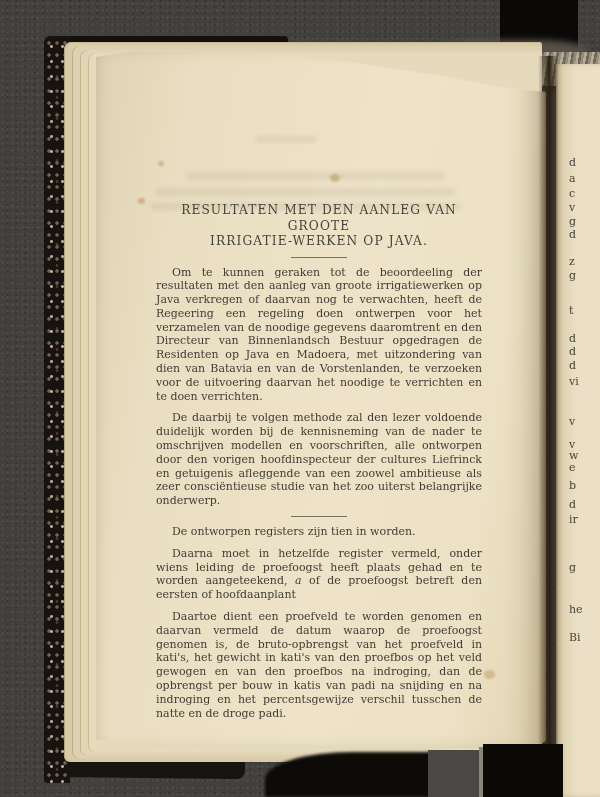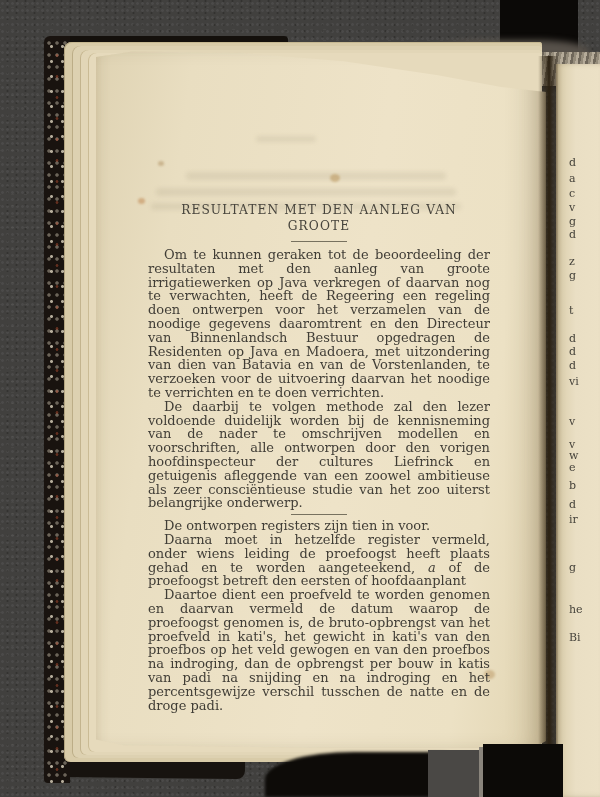--- a/index.html
+++ b/index.html
@@ -114,6 +114,7 @@
     <div class="text-block">
       <h1 class="title">
         <span>RESULTATEN MET DEN AANLEG VAN GROOTE</span><br>
+        <span>IRRIGATIE-WERKEN OP JAVA.</span>
       </h1>
       <div class="divider"></div>
 

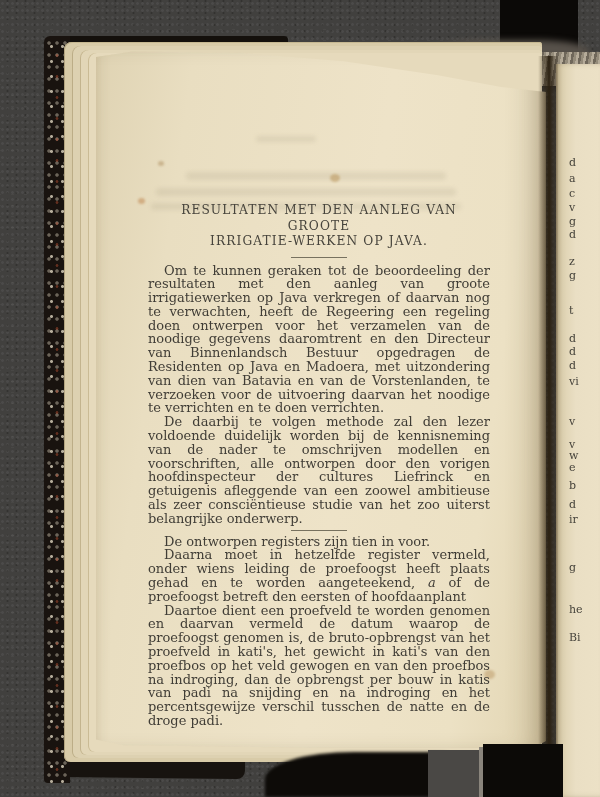--- a/index.html
+++ b/index.html
@@ -60,7 +60,7 @@
   .title{text-align:center;font-size:12.2px;line-height:15.5px;letter-spacing:1.1px;color:#47443c;margin:0;font-weight:normal;}
   .divider{width:56px;height:1px;background:#77715f;margin:7px auto 6px;}
   .divider2{margin:4px auto;}
-  .text-block p{margin:0;font-size:13px;line-height:13.8px;text-align:justify;text-indent:16px;}
+  .text-block p{margin:8px;font-size:11px;line-height:13.8px;text-align:justify;text-indent:16px;}
   .italic{font-style:italic;}
   
   .gutter{

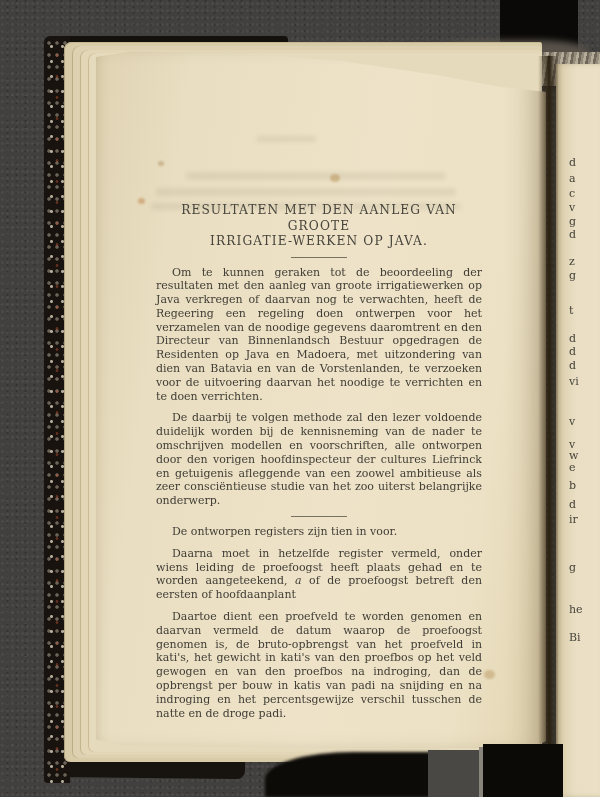--- a/index.html
+++ b/index.html
@@ -123,7 +123,7 @@
 
       <div class="divider divider2"></div>
 
-      <p>De ontworpen registers zijn tien in voor.</p>
+      <p>De ontworpen registers zijn tien in worden.</p>
       <p><span>Daarna moet in hetzelfde register vermeld, onder wiens leiding de proefoogst heeft plaats gehad en te worden aangeteekend, </span><span class="italic">a</span><span> of de proefoogst betreft den eersten of hoofdaanplant</span></p>
       <p>Daartoe dient een proefveld te worden genomen en daarvan vermeld de datum waarop de proefoogst genomen is, de bruto-opbrengst van het proefveld in kati's, het gewicht in kati's van den proefbos op het veld gewogen en van den proefbos na indroging, dan de opbrengst per bouw in katis van padi na snijding en na indroging en het percentsgewijze verschil tusschen de natte en de droge padi.</p>
     </div>

